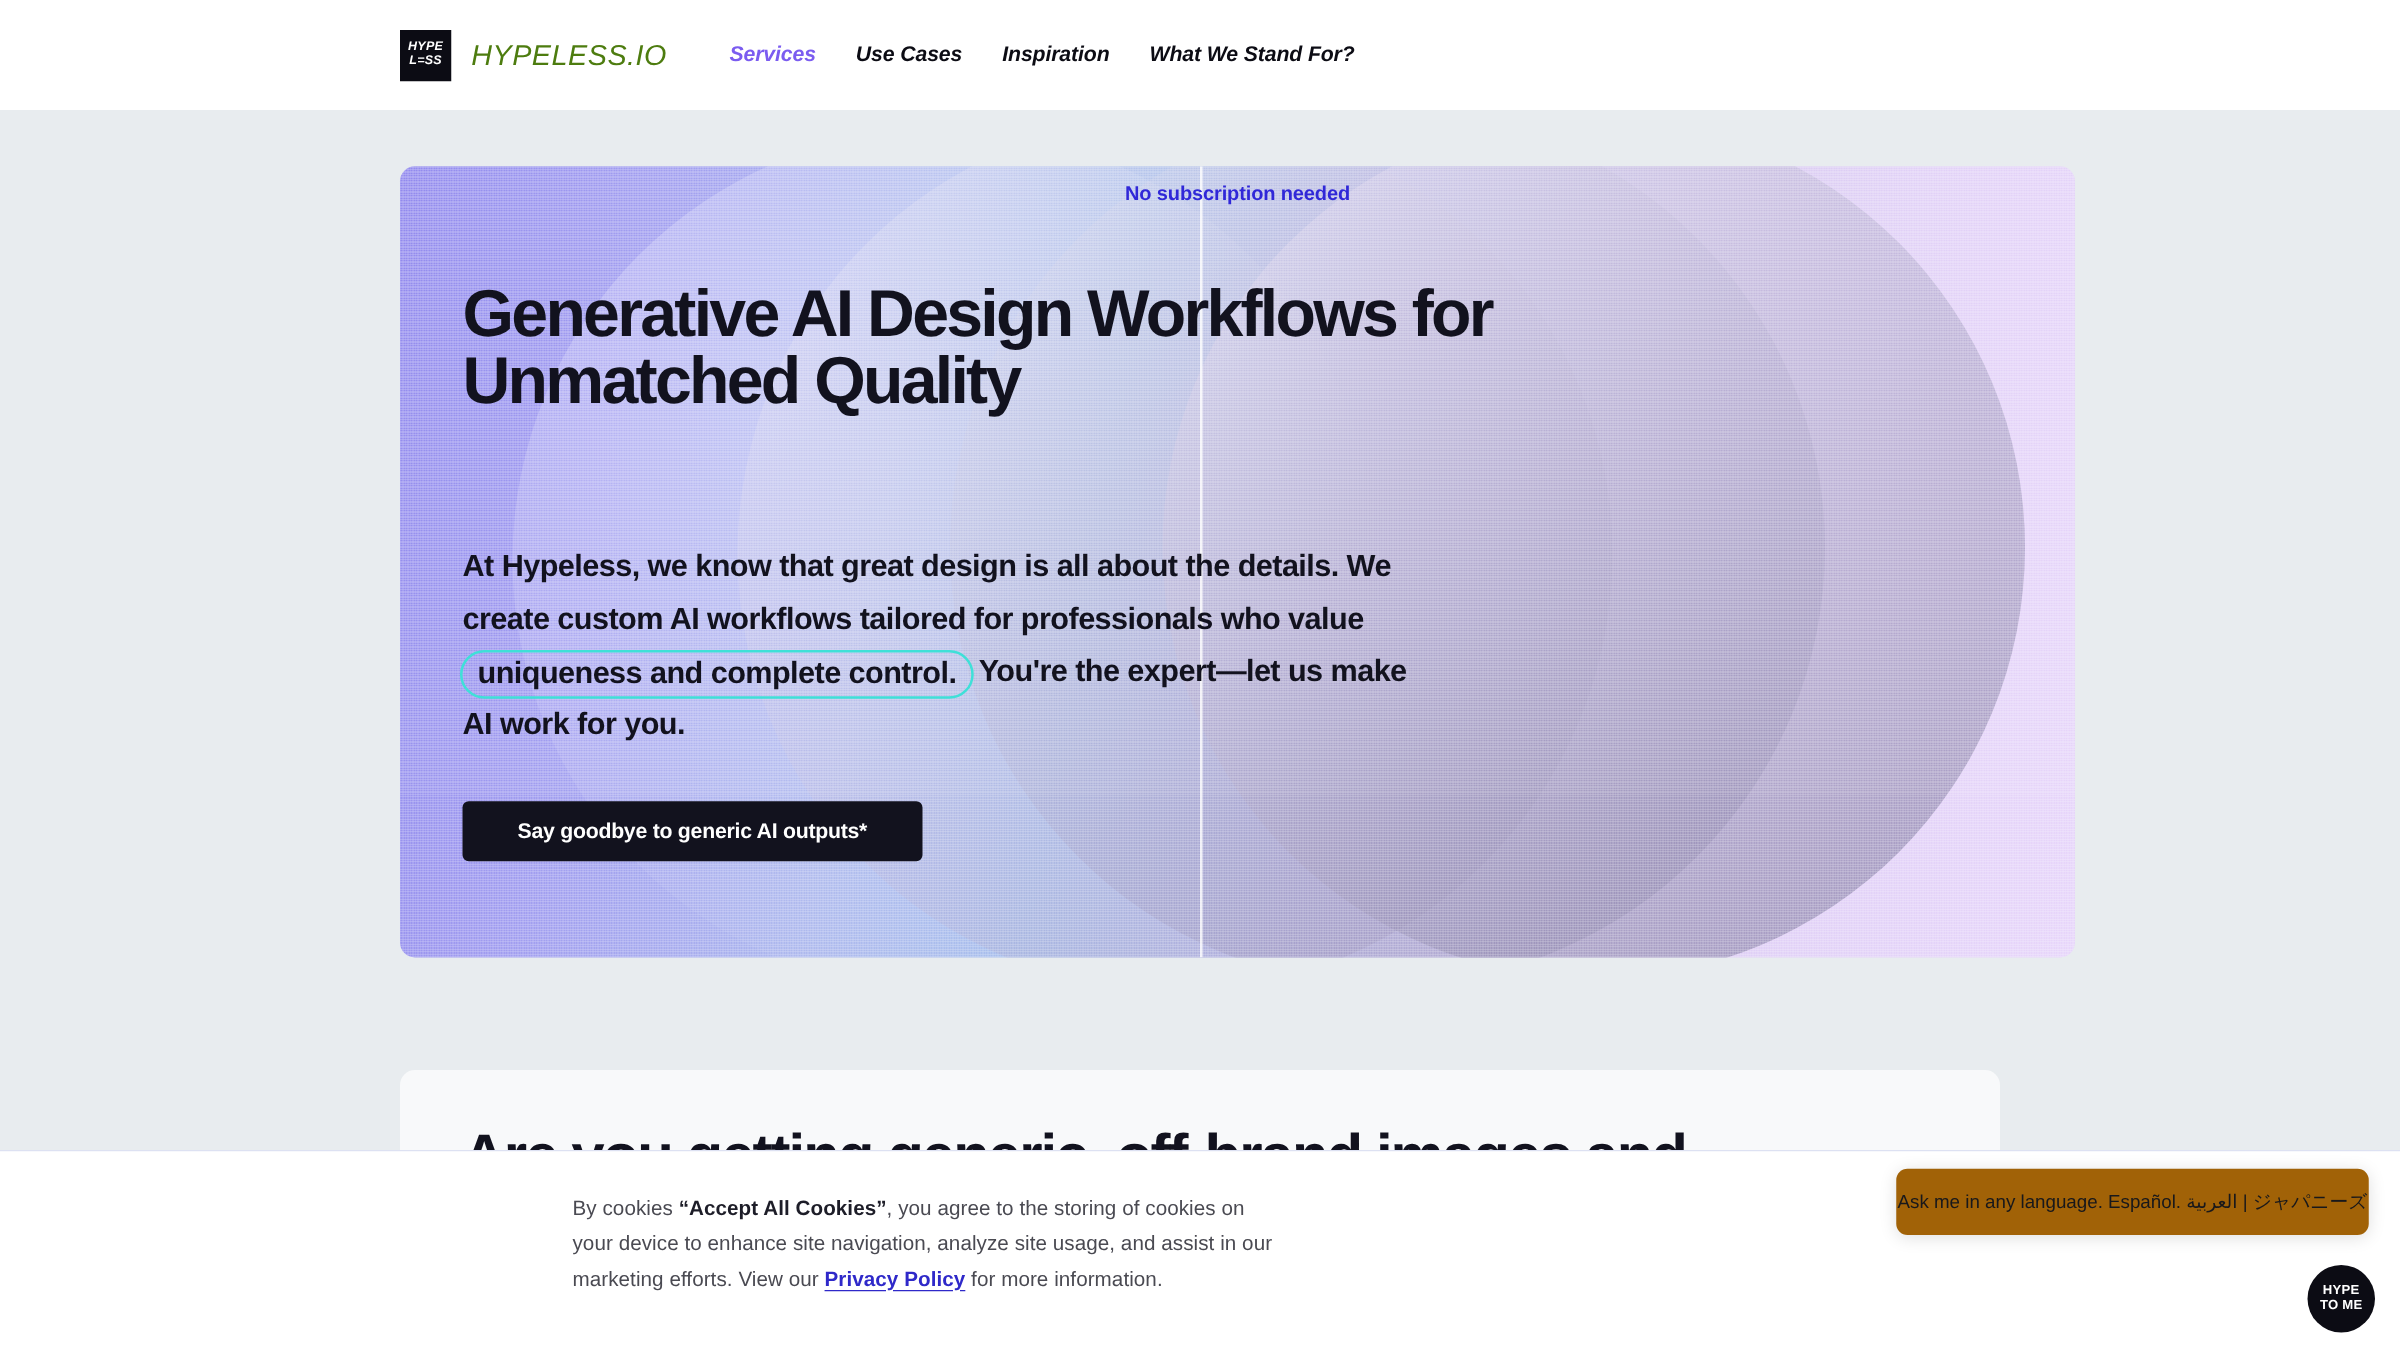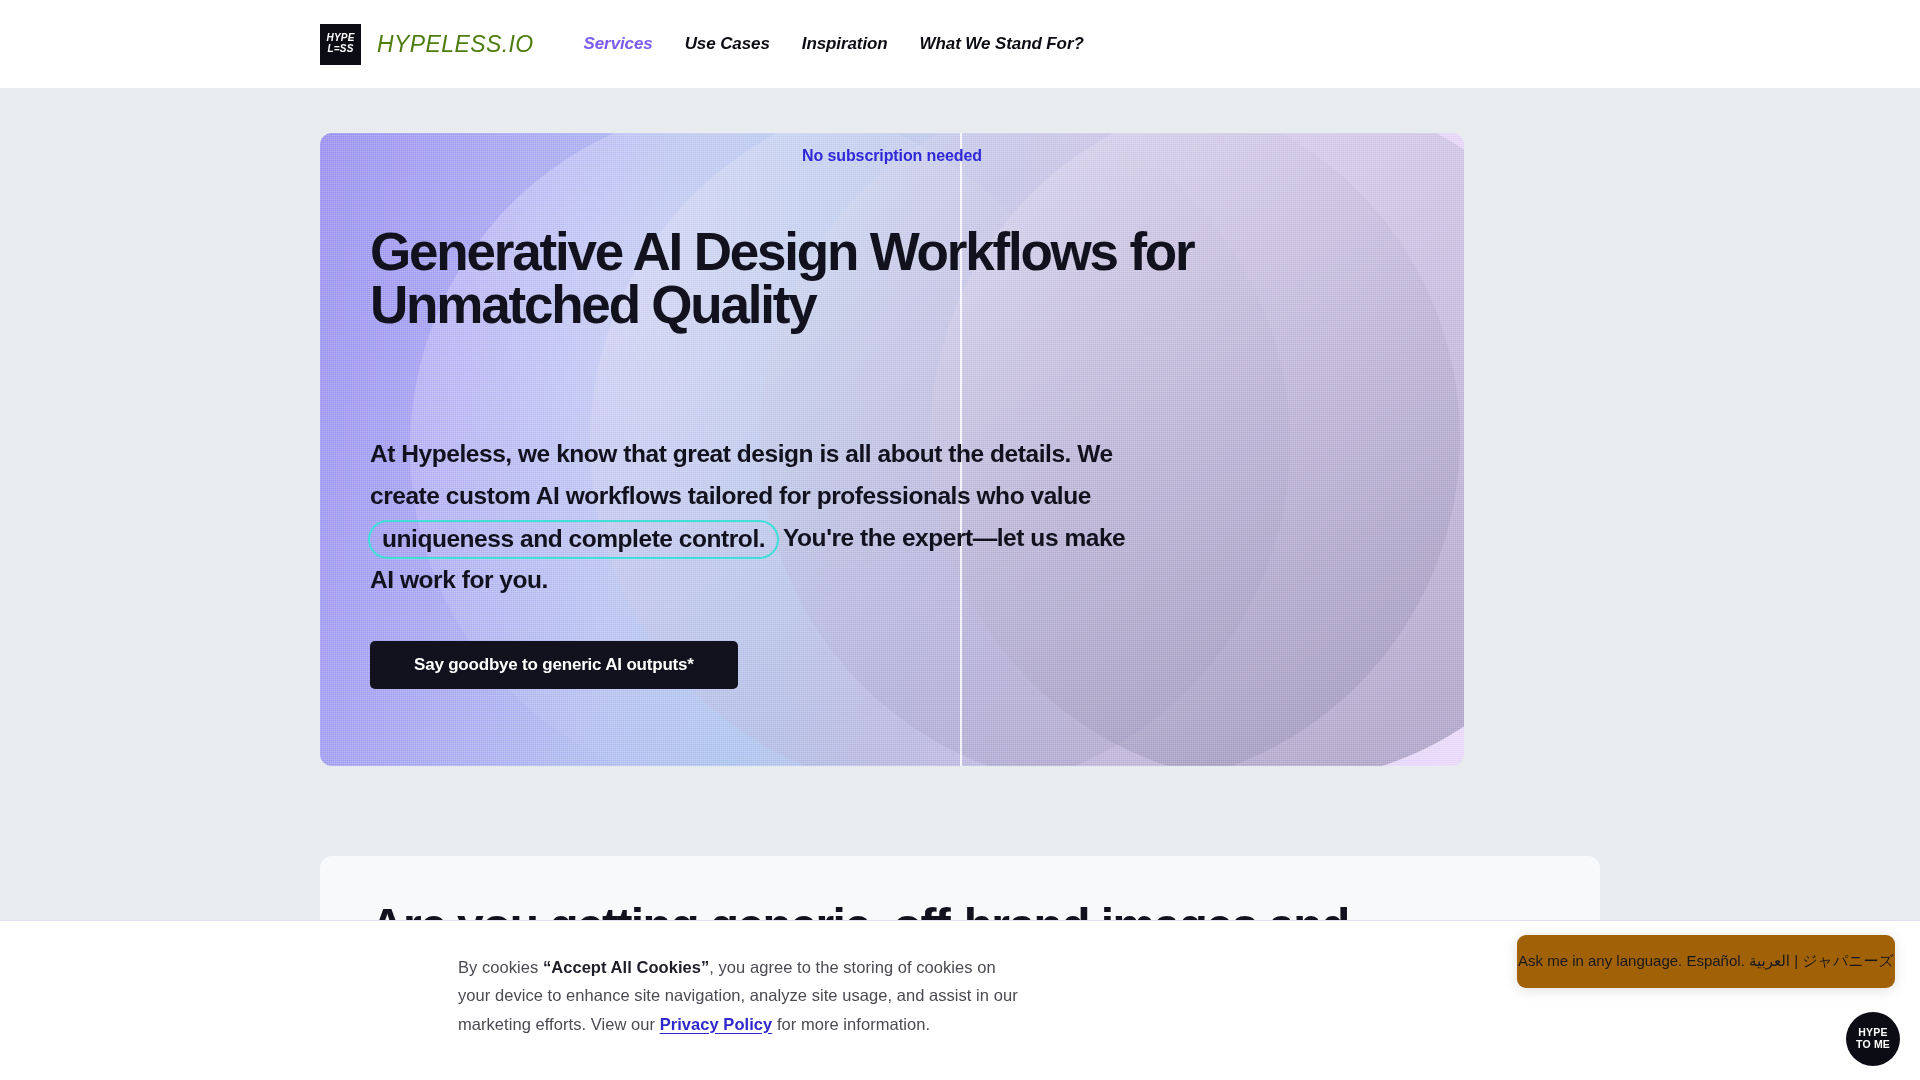--- a/index.html
+++ b/index.html
@@ -91,7 +91,7 @@
     position: absolute;
     left: 320px;
     top: 51px;
-    width: 1144px;
+    width: 1340px;
     height: 633px;
     border-radius: 12px;
     overflow: hidden;

